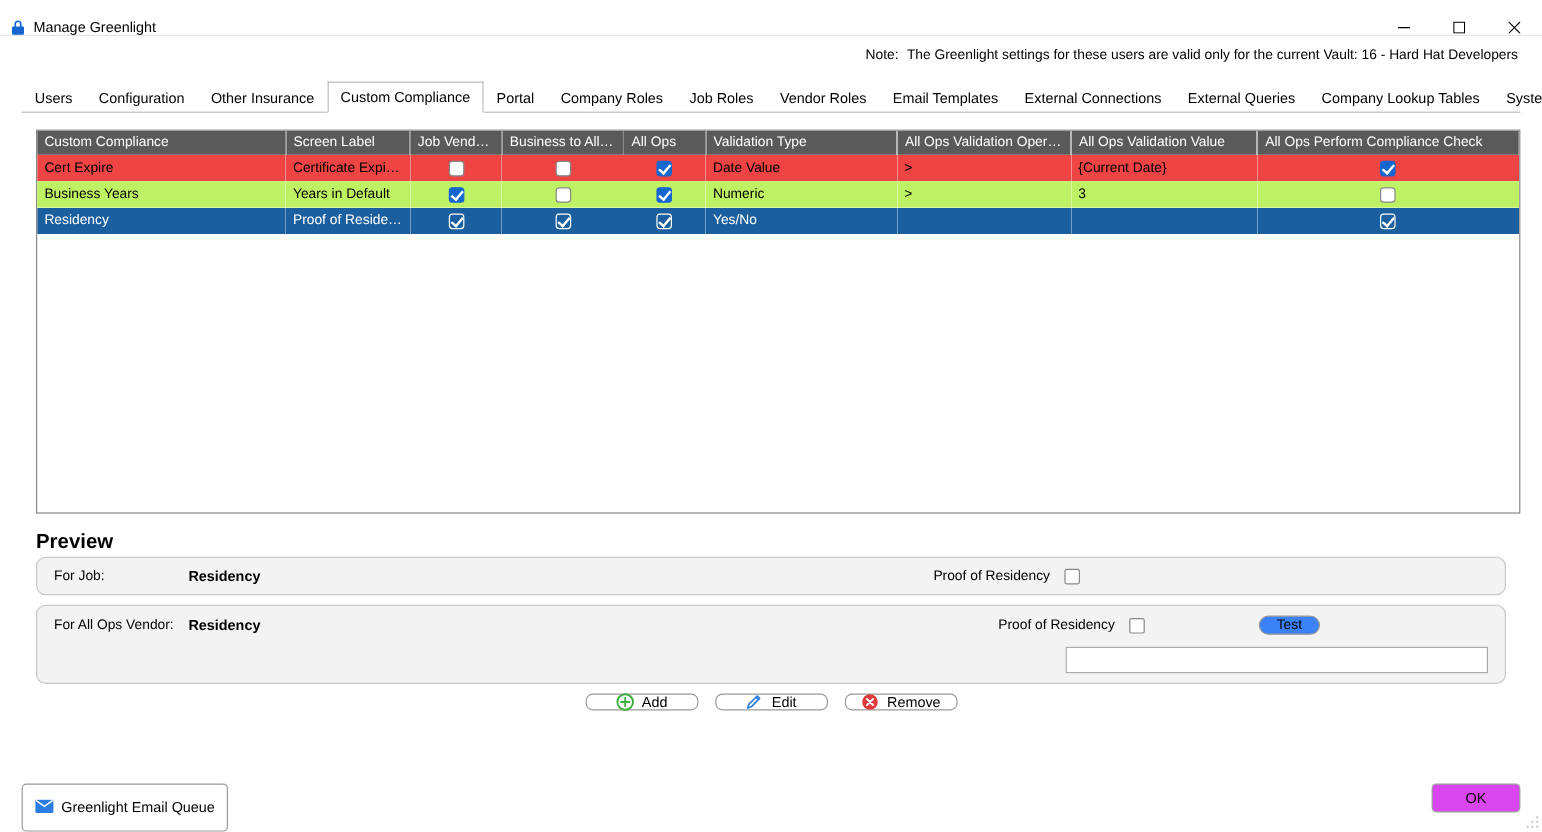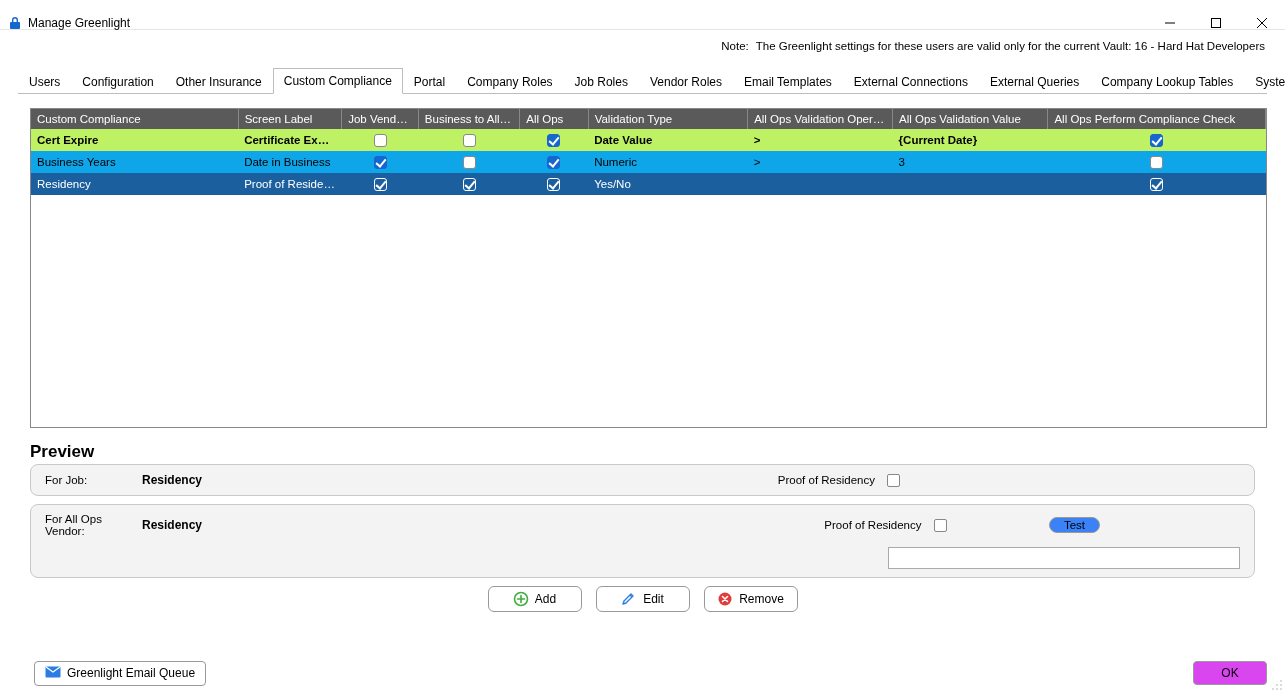--- a/index.html
+++ b/index.html
@@ -99,7 +99,7 @@
     text-overflow: ellipsis;
     height: 22px;
   }
-  .grid tr.row-even { background: #bef264; font-weight: bold; }
+  .grid tr.row-even { background: #ef4444; }
   .grid tr.row-odd  { background: #0ea5e9; }
   .grid tr.row-sel  { background: #1b5f9e; color: #fff; }
   .grid td.center { text-align: center; }

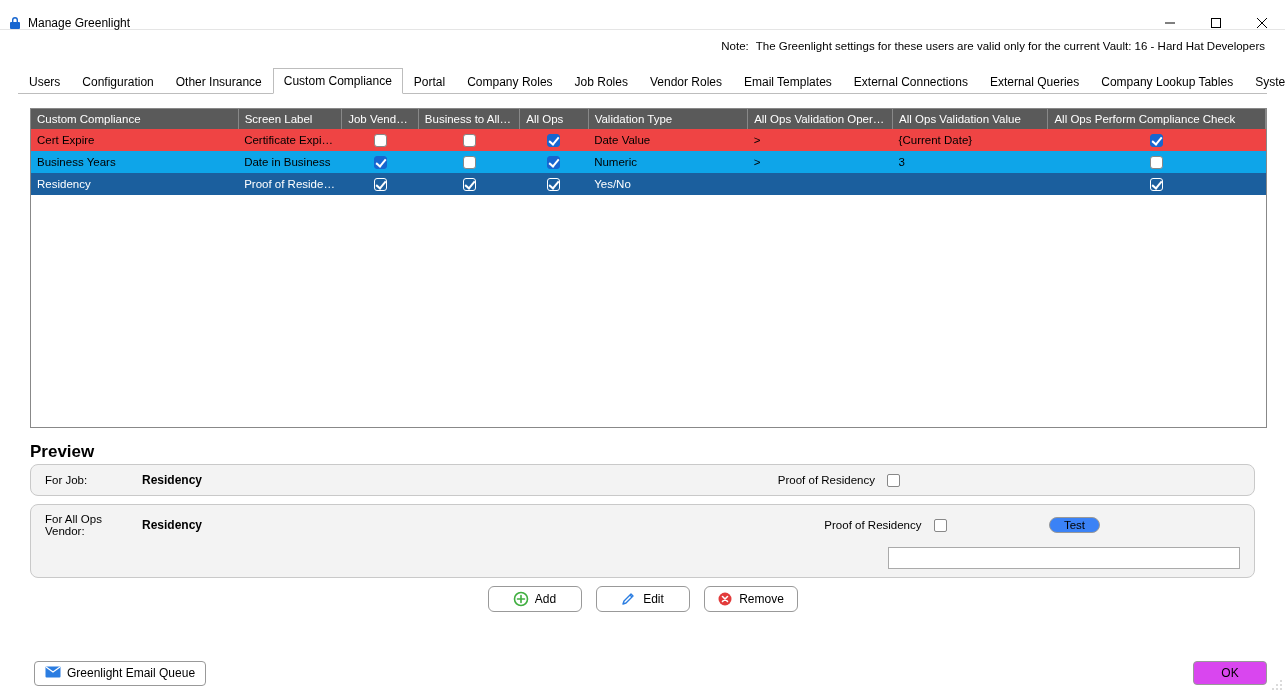--- a/index.html
+++ b/index.html
@@ -100,7 +100,7 @@
     height: 22px;
   }
   .grid tr.row-even { background: #ef4444; }
-  .grid tr.row-odd  { background: #0ea5e9; }
+  .grid tr.row-odd  { background: #bef264; }
   .grid tr.row-sel  { background: #1b5f9e; color: #fff; }
   .grid td.center { text-align: center; }
 

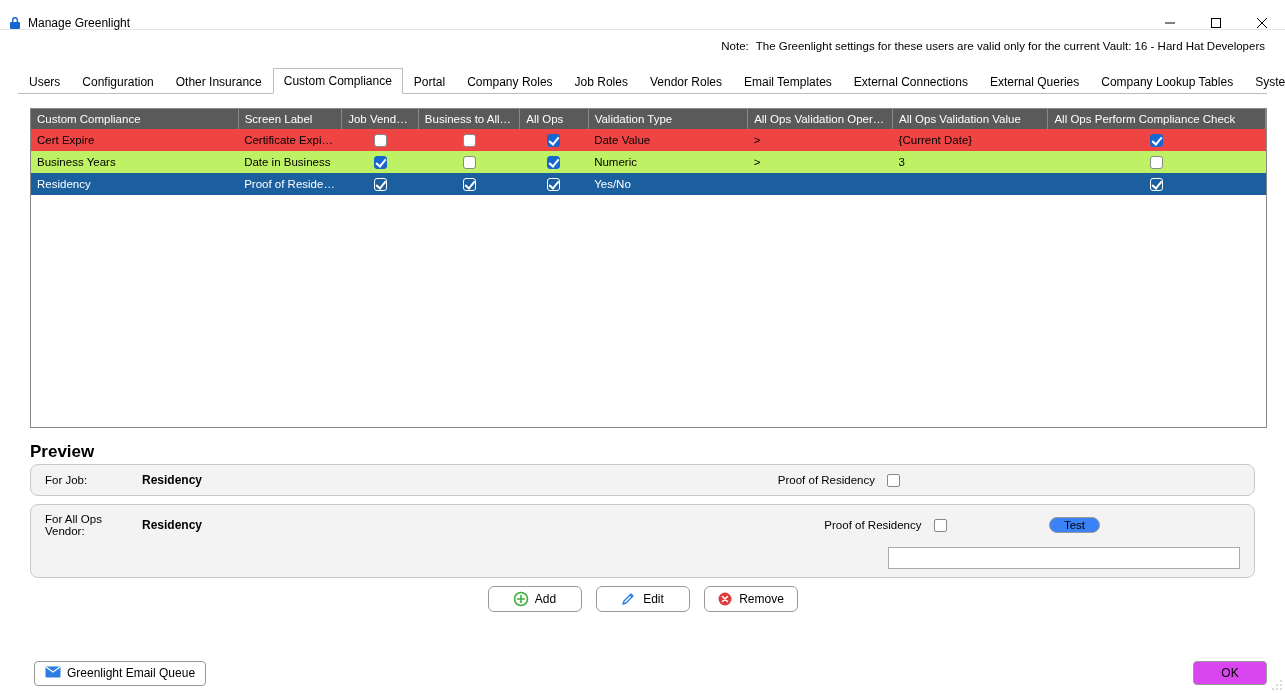--- a/index.html
+++ b/index.html
@@ -344,7 +344,7 @@
       </tr>
       <tr class="row-odd">
         <td>Business Years</td>
-        <td>Date in Business</td>
+        <td>Years in Default</td>
         <td class="center"><span class="chk on"></span></td>
         <td class="center"><span class="chk"></span></td>
         <td class="center"><span class="chk on"></span></td>

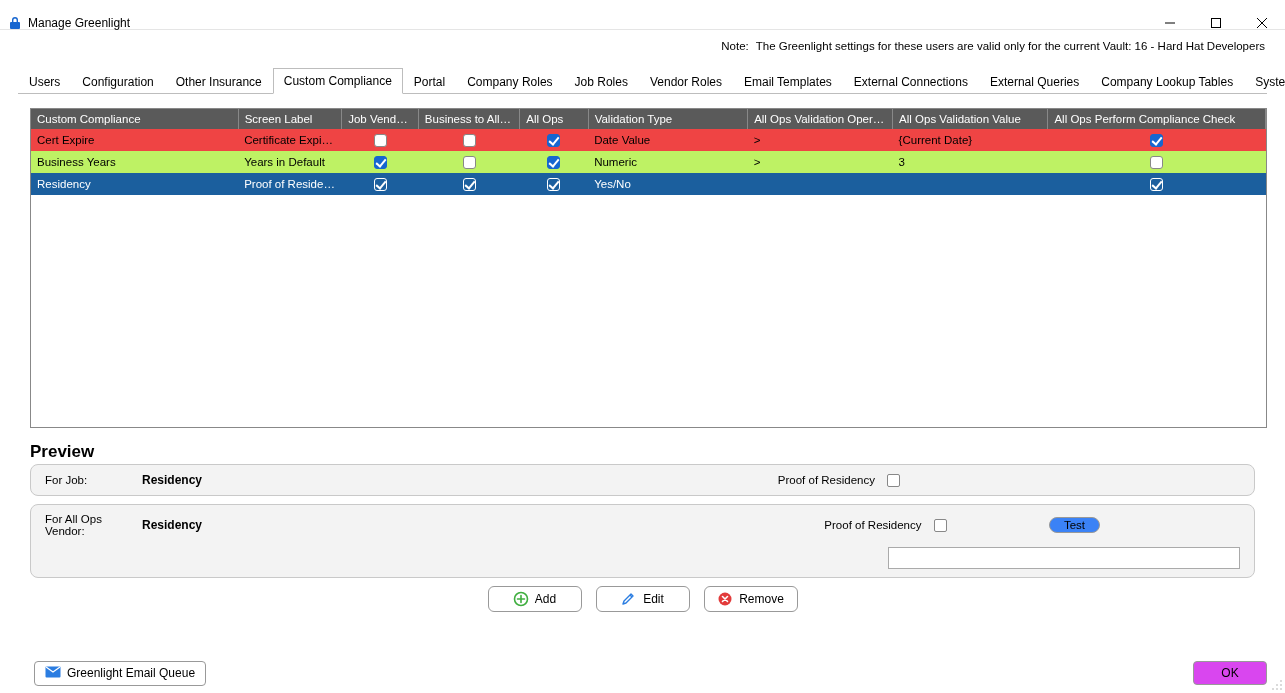--- a/index.html
+++ b/index.html
@@ -162,7 +162,7 @@
     align-items: center;
   }
   .pv-left-label {
-    width: 97px;
+    width: 112px;
     font-size: 11.5px;
   }
   .pv-name {

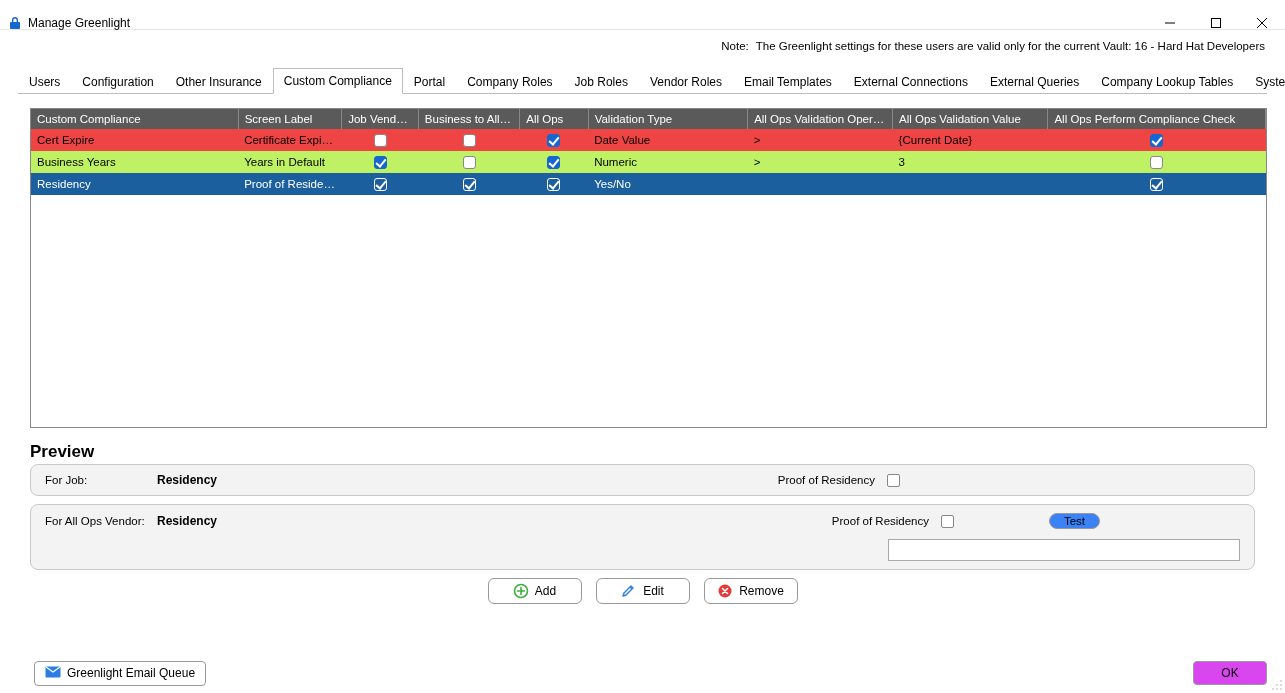--- a/index.html
+++ b/index.html
@@ -211,7 +211,7 @@
   .pillbtn {
     display: flex; align-items: center; justify-content: center;
     gap: 6px;
-    width: 94px; height: 26px;
+    width: 94px; height: 14px;
     border: 1px solid #999;
     border-radius: 6px;
     background: #fff;

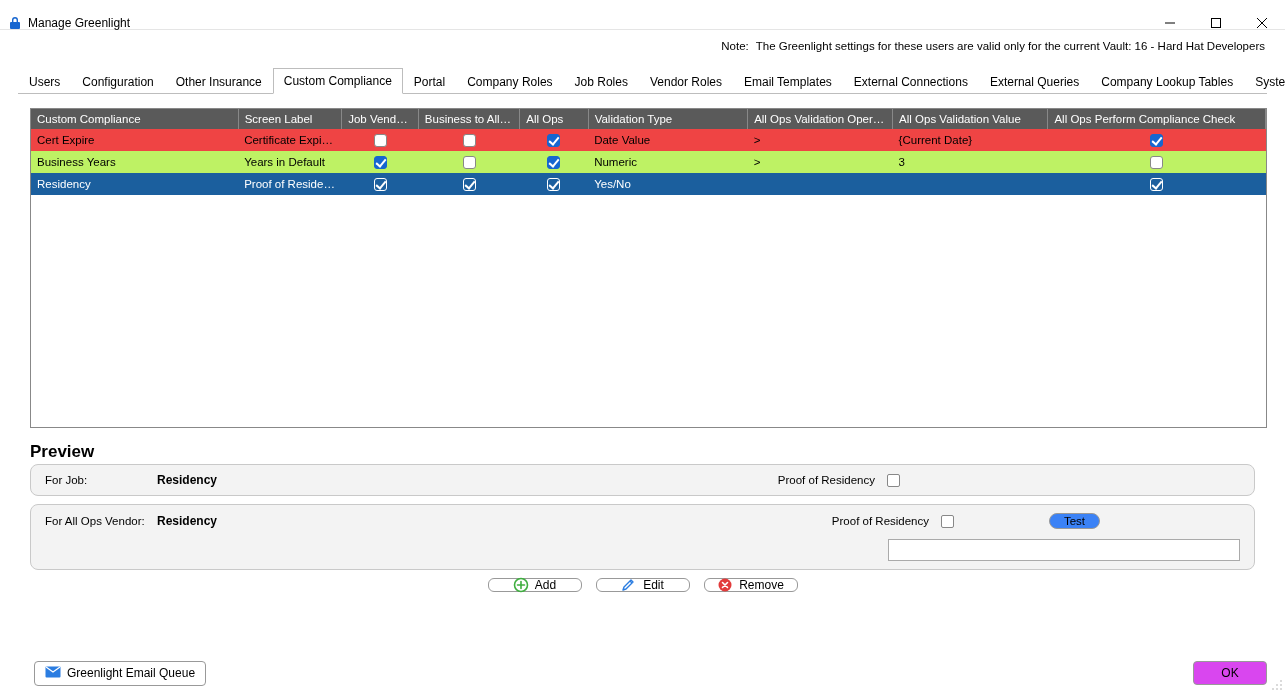--- a/index.html
+++ b/index.html
@@ -222,10 +222,9 @@
 
   .footer {
     position: absolute;
-    left: 16px; right: 0; bottom: 0;
+    left: 0; right: 0; bottom: 0;
     height: 40px;
     display: flex;
-    align-items: center;
     padding: 0 18px;
   }
   .footer .queuebtn {

